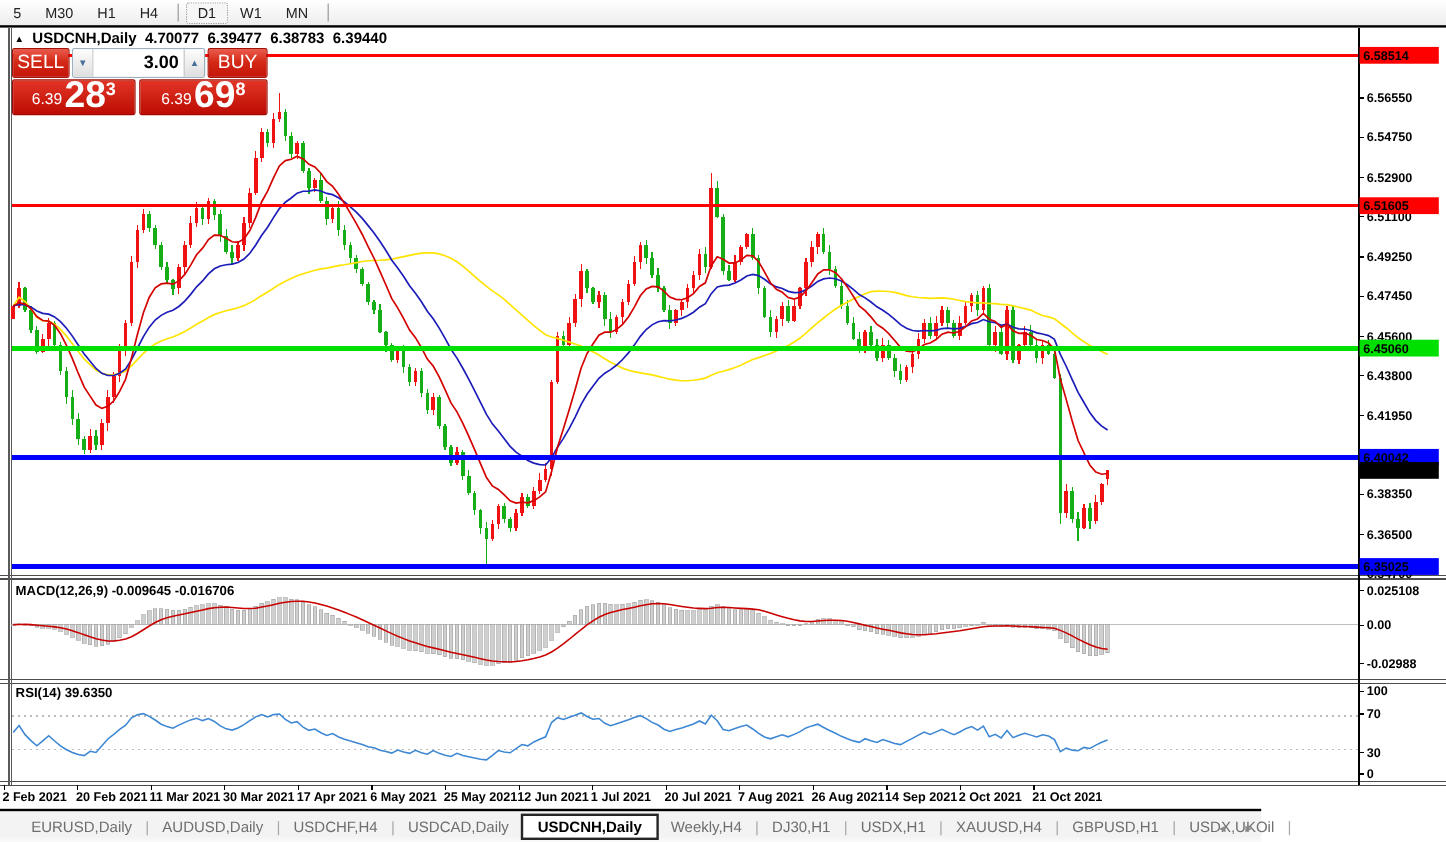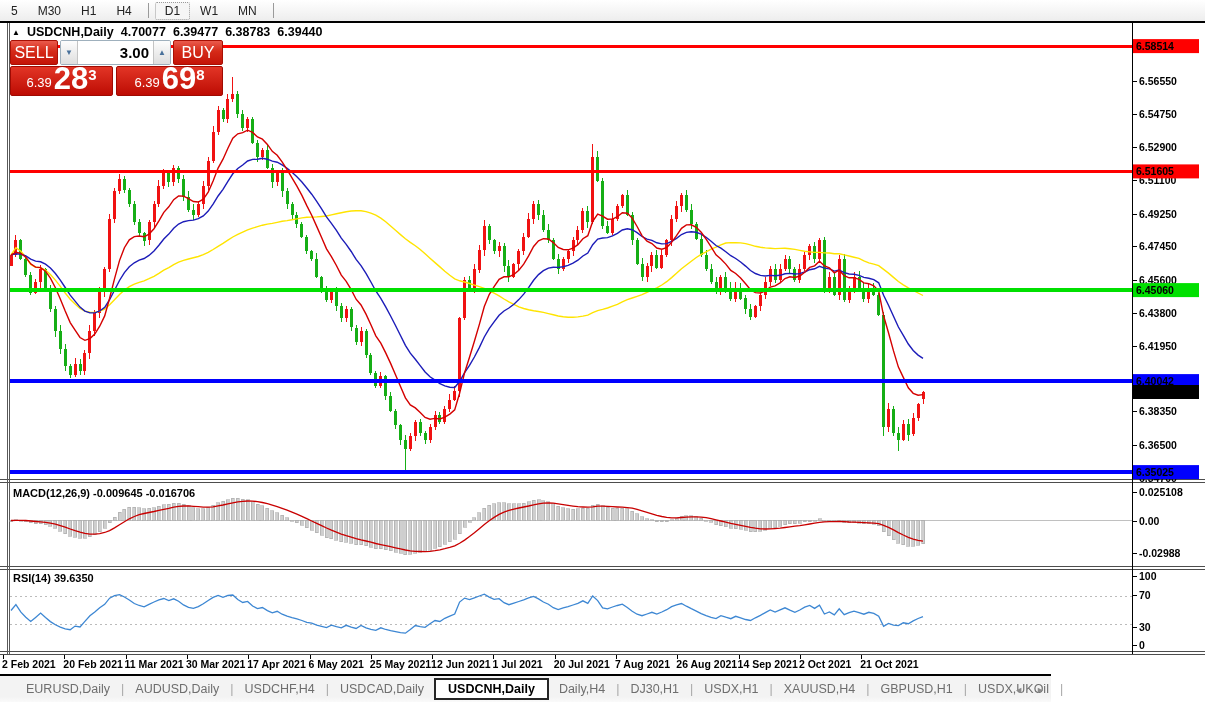--- a/index.html
+++ b/index.html
@@ -799,7 +799,7 @@
       <span class="tab-sep">|</span>
       <span class="tab">USDCAD,Daily</span>
       <span class="tab active">USDCNH,Daily</span>
-      <span class="tab">Daily,H4</span>
+      <span class="tab">Weekly,H4</span>
       <span class="tab-sep">|</span>
       <span class="tab">DJ30,H1</span>
       <span class="tab-sep">|</span>

